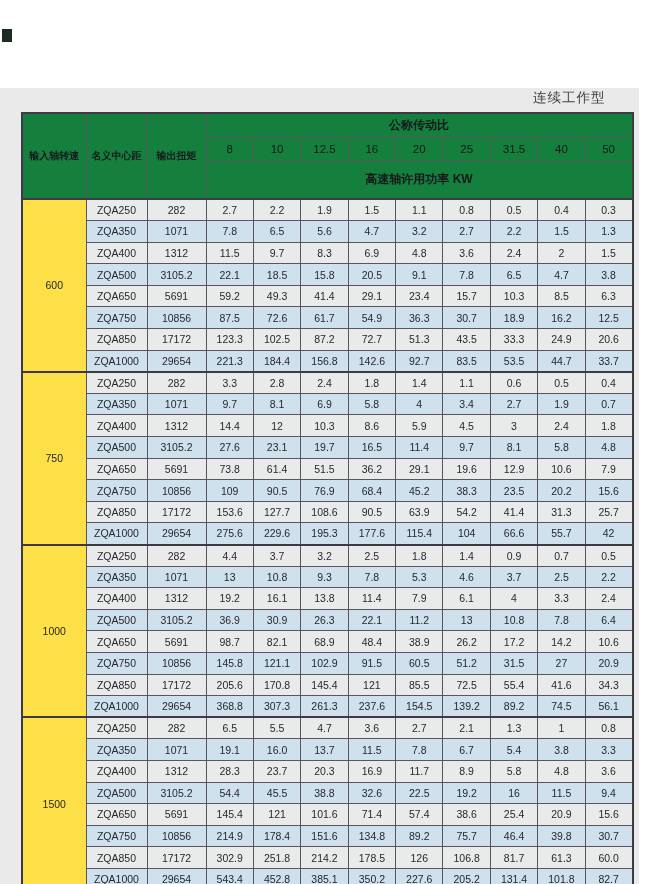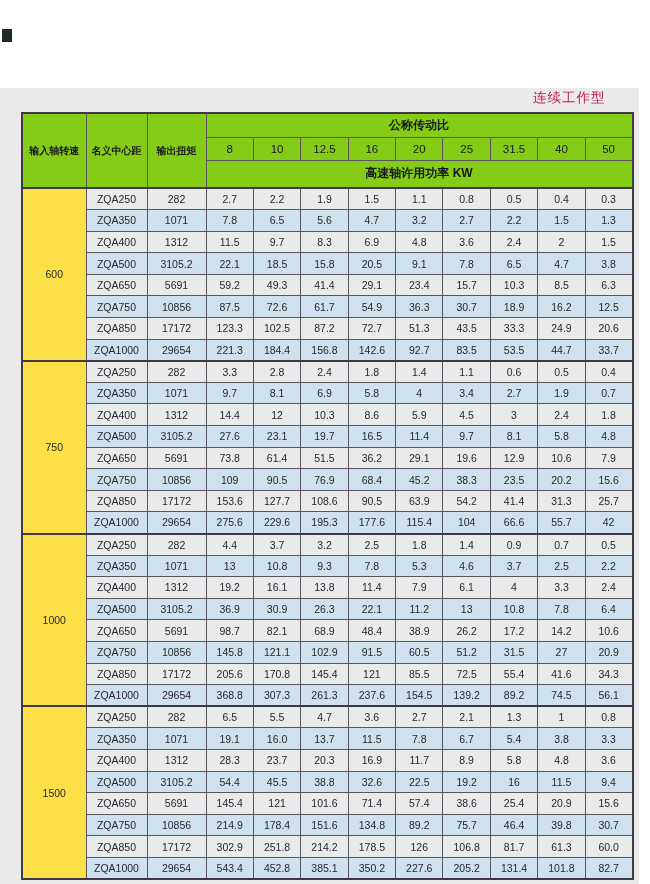--- a/index.html
+++ b/index.html
@@ -30,7 +30,7 @@
     width: 100px;
     font-size: 13.5px;
     letter-spacing: 1px;
-    color: #be185d;
+    color: #404040;
     font-weight: 500;
   }
   table.spec {

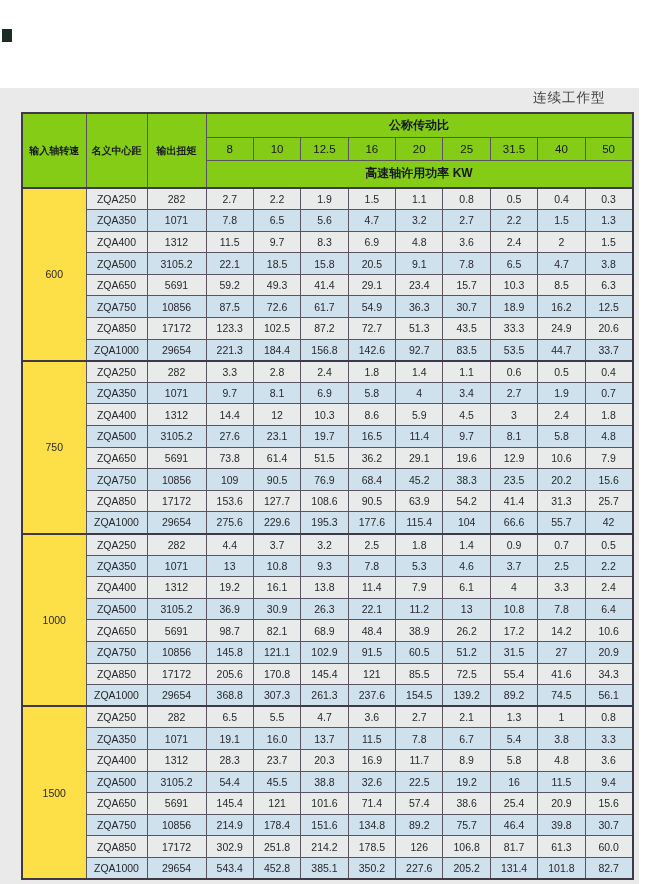--- a/index.html
+++ b/index.html
@@ -53,7 +53,7 @@
   }
   table.spec { border: 2px solid #3f3945; }
   th.hd {
-    background: #84cc16;
+    background: #15803d;
     font-size: 12px;
     font-weight: bold;
     color: #17171c;

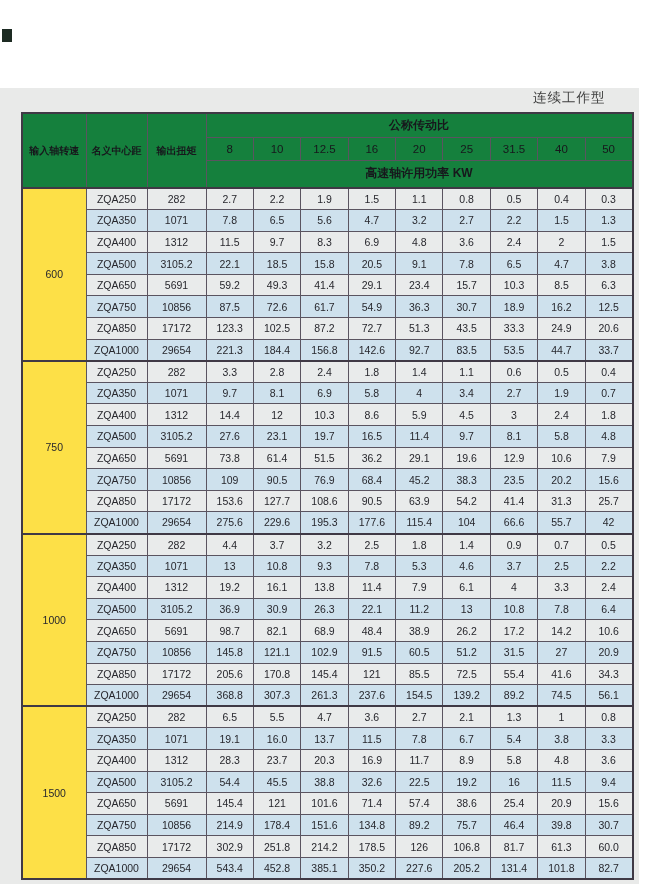--- a/index.html
+++ b/index.html
@@ -61,7 +61,7 @@
   }
   th.hd-left { font-size: 10px; }
   th.ratio-num { font-weight: 500; font-size: 11.5px; height: 23px; }
-  th.power-title { height: 28px; }
+  th.power-title { height: 39px; }
   td.speed {
     background: #e2e5e4;
     font-size: 11px;

